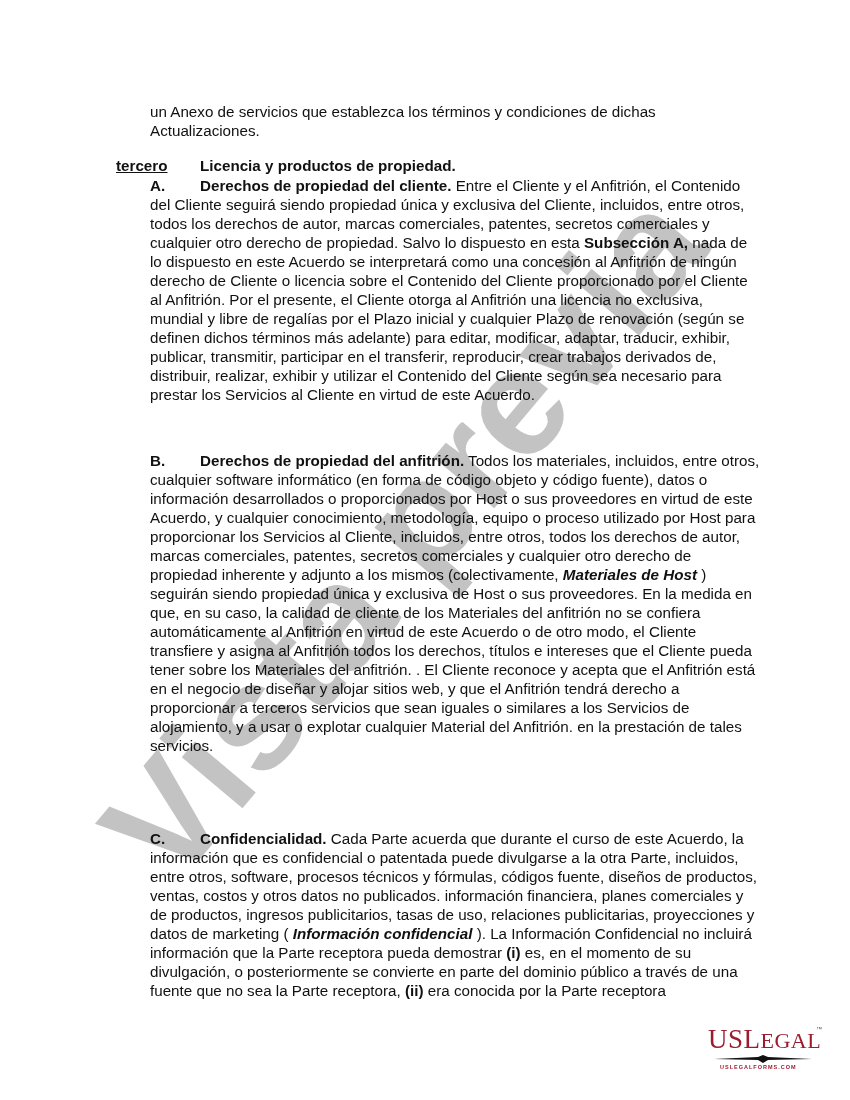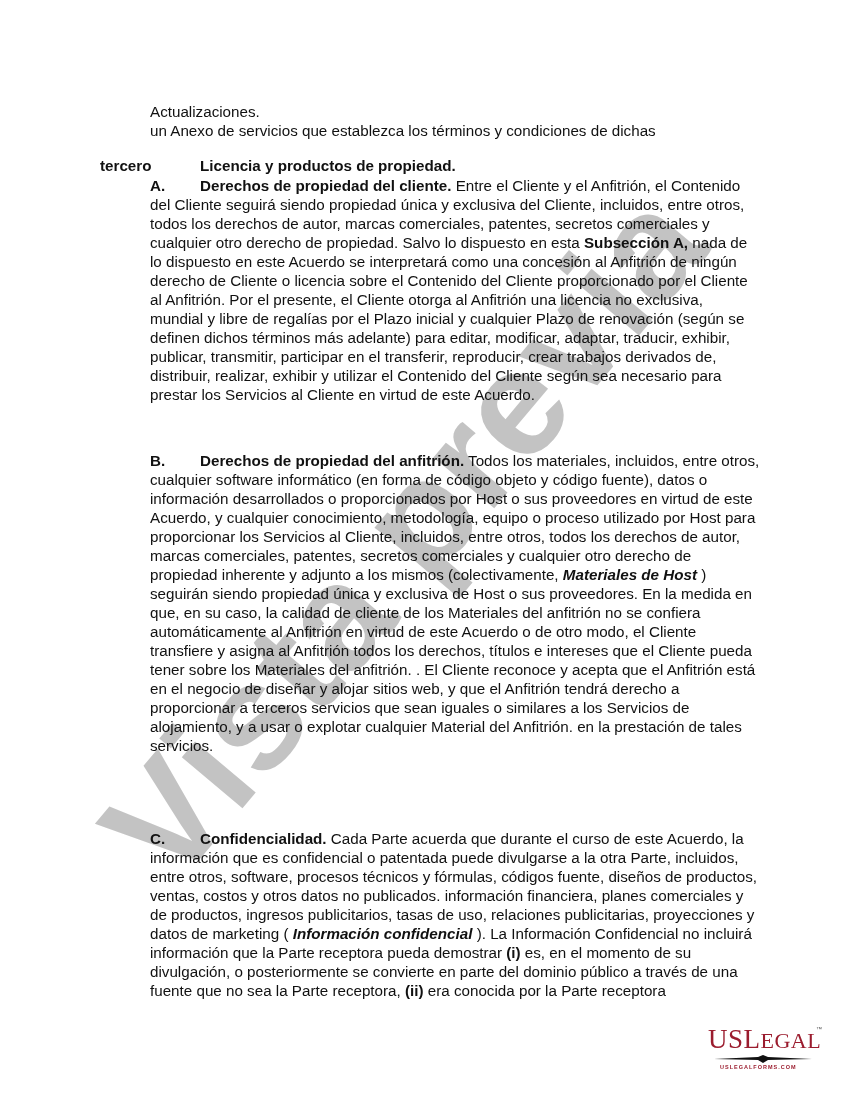--- a/index.html
+++ b/index.html
@@ -35,8 +35,8 @@
   </div>
 
   <div class="para" style="top:102px;">
+    <p>un Anexo de servicios que establezca los términos y condiciones de dichas</p>
     <p>Actualizaciones.</p>
-    <p>un Anexo de servicios que establezca los términos y condiciones de dichas</p>
   </div>
 
   <div class="heading">

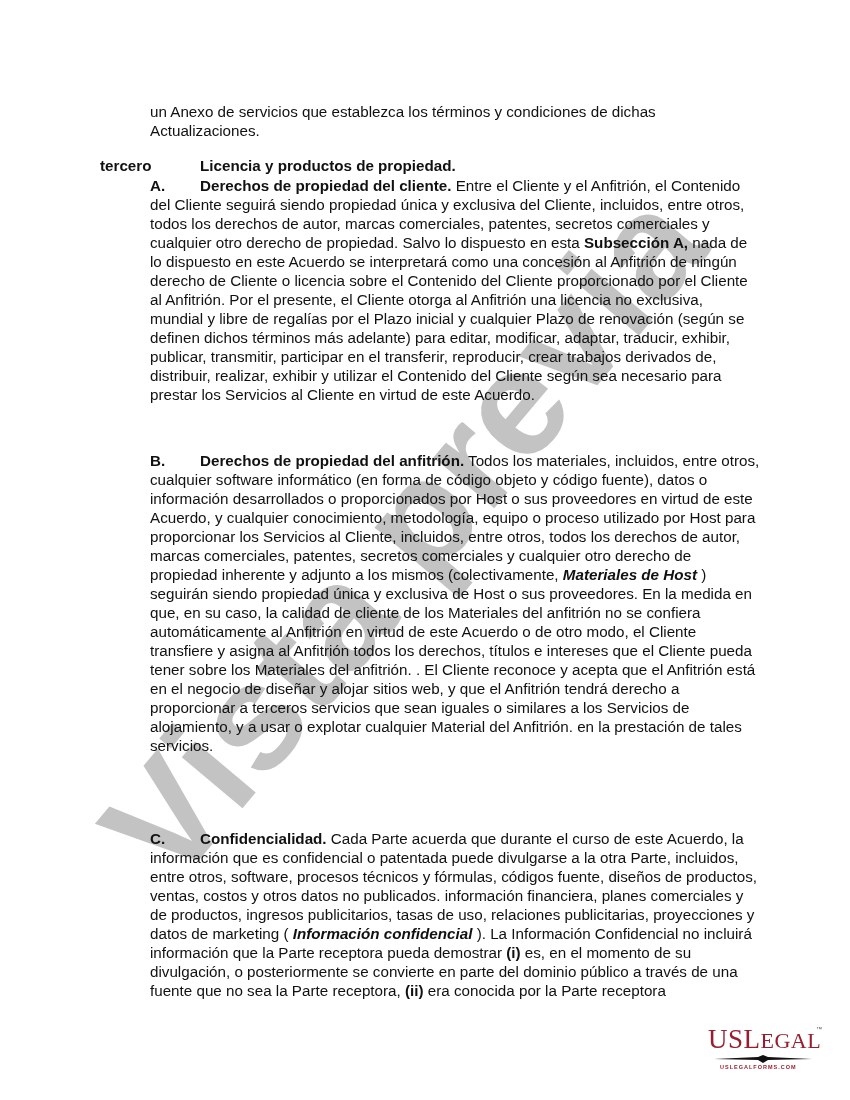--- a/index.html
+++ b/index.html
@@ -9,7 +9,7 @@
   .para { position:absolute; left:150px; width:610px; font-size:15.2px; line-height:19px; }
   .para p { margin:0; }
   .heading { position:absolute; top:157px; left:100px; font-size:15.2px; font-weight:bold; }
-  .heading .num { position:absolute; left:0; }
+  .heading .num { position:absolute; left:16px;text-decoration:underline; }
   .heading .title { position:absolute; left:100px; white-space:nowrap; }
   .sec-label { font-weight:bold; display:inline-block; width:50px; }
   b { font-weight:bold; }

